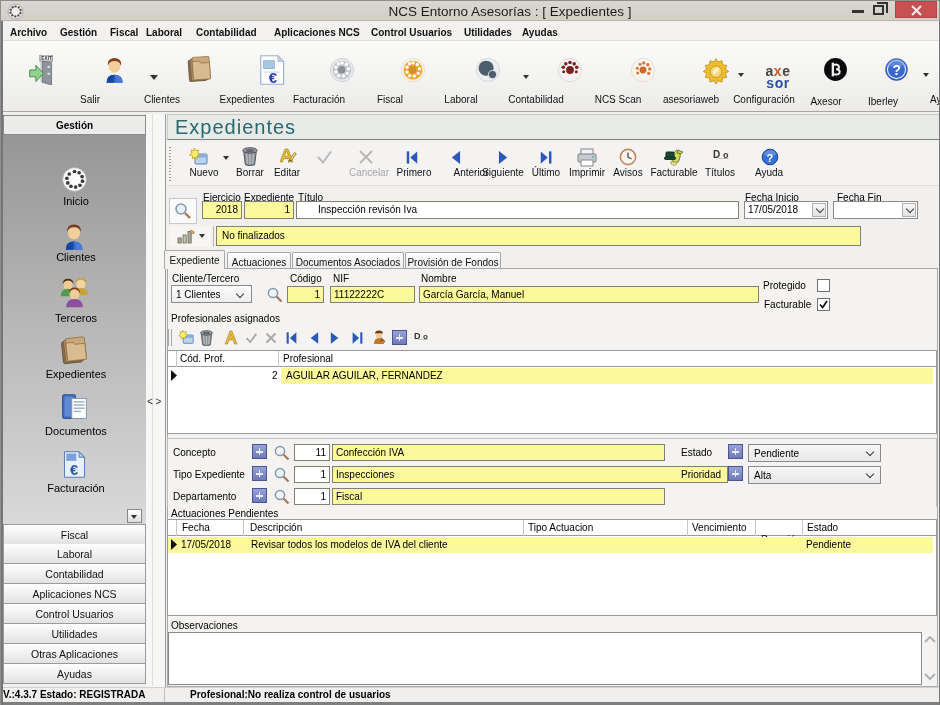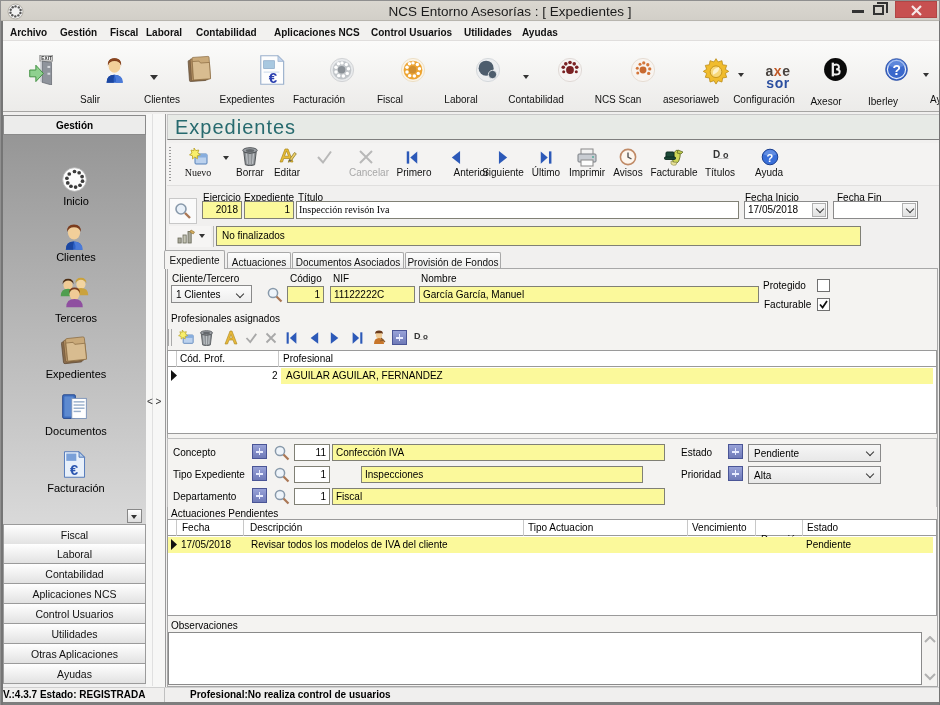--- a/index.html
+++ b/index.html
@@ -328,7 +328,7 @@
 <div style="position:absolute;left:0;top:30px;width:772px;height:43px;background:#f4f3f2;border-bottom:1px solid #e0dfde;">
 <div style="position:absolute;left:2px;top:4px;width:2px;height:34px;background:repeating-linear-gradient(#9a9a9a 0 1px,transparent 1px 3px);"></div>
 </div>
-<div class="tbl2" style="left:11px;top:54px;width:40px;font-family:Liberation Serif, serif;">Nuevo</div>
+<div class="tbl2" style="left:17px;top:54px;width:40px;">Nuevo</div>
 <div class="tbl2" style="left:63px;top:54px;width:40px;">Borrar</div>
 <div class="tbl2" style="left:100px;top:54px;width:40px;">Editar</div>
 <div class="tbl2" style="left:135px;top:46px;width:44px;color:#a8a8a8;margin-top:48px;">Grabar</div>

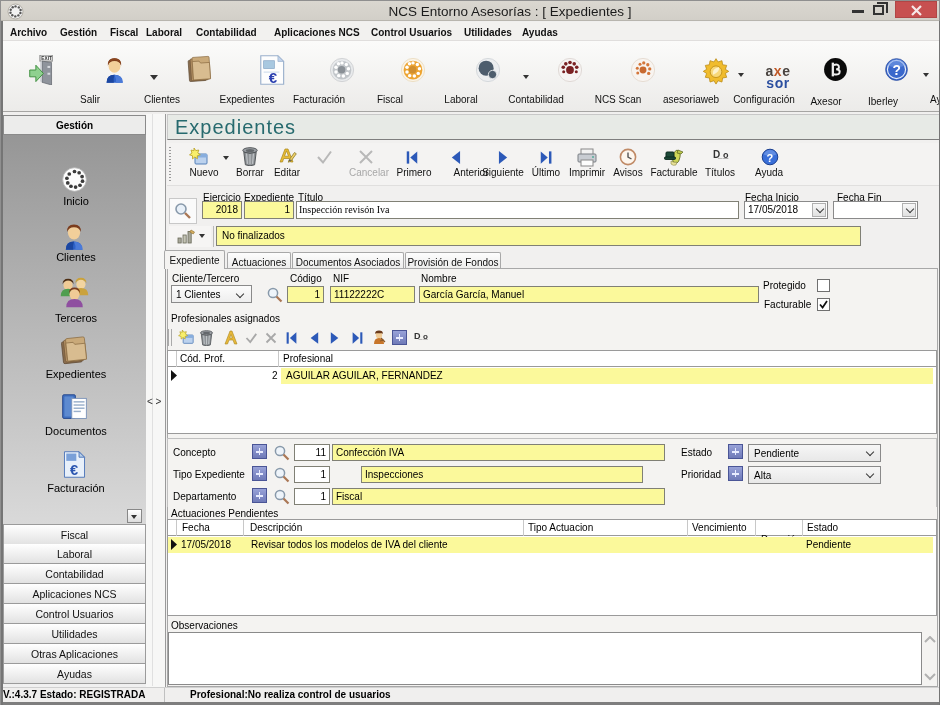--- a/index.html
+++ b/index.html
@@ -420,7 +420,7 @@
         <span style="right:3px;">1</span>
       </div>
 <div class="fld" style="left:129px;top:88px;width:443px;height:18px;">
-        <span style="left:2px;font-family:Liberation Serif, serif;">Inspección revisón Iva</span>
+        <span style="left:21px;">Inspección revisón Iva</span>
       </div>
 <div class="lbl" style="left:578px;top:79px;">Fecha Inicio</div>
 <div class="lbl" style="left:670px;top:79px;">Fecha Fin</div>

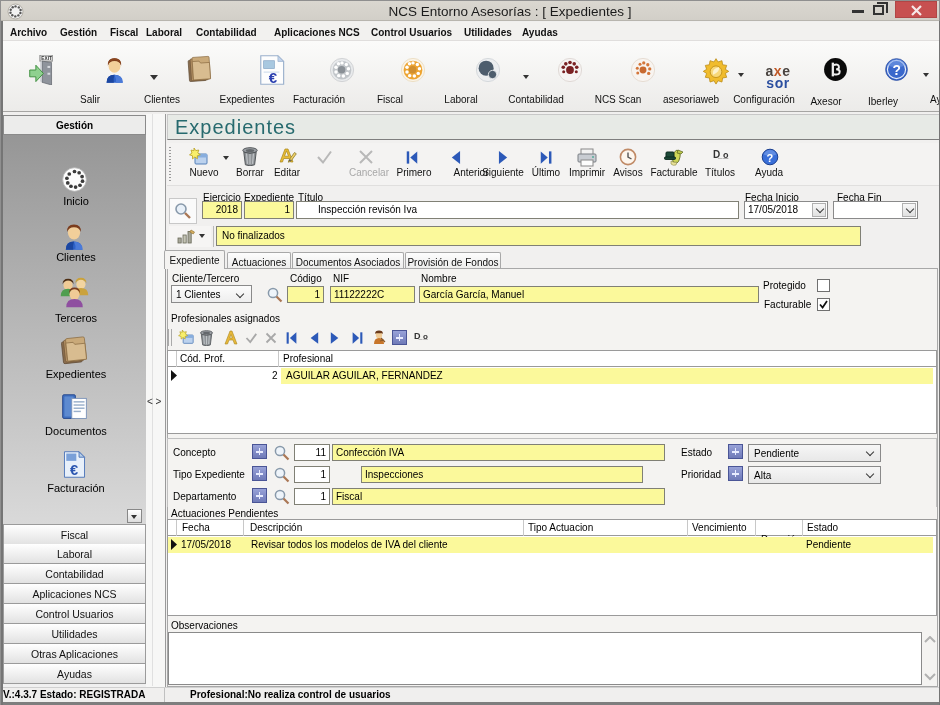--- a/index.html
+++ b/index.html
@@ -578,7 +578,7 @@
 <div class="fld yf" style="left:165px;top:331px;width:333px;height:17px;">
         <span style="left:3px;">Confección IVA</span>
       </div>
-<div class="fld yf" style="left:165px;top:353px;width:282px;height:17px;margin-left:29px;">
+<div class="fld yf" style="left:165px;top:353px;width:396px;height:17px;">
         <span style="left:3px;">Inspecciones</span>
       </div>
 <div class="fld yf" style="left:165px;top:375px;width:333px;height:17px;">

